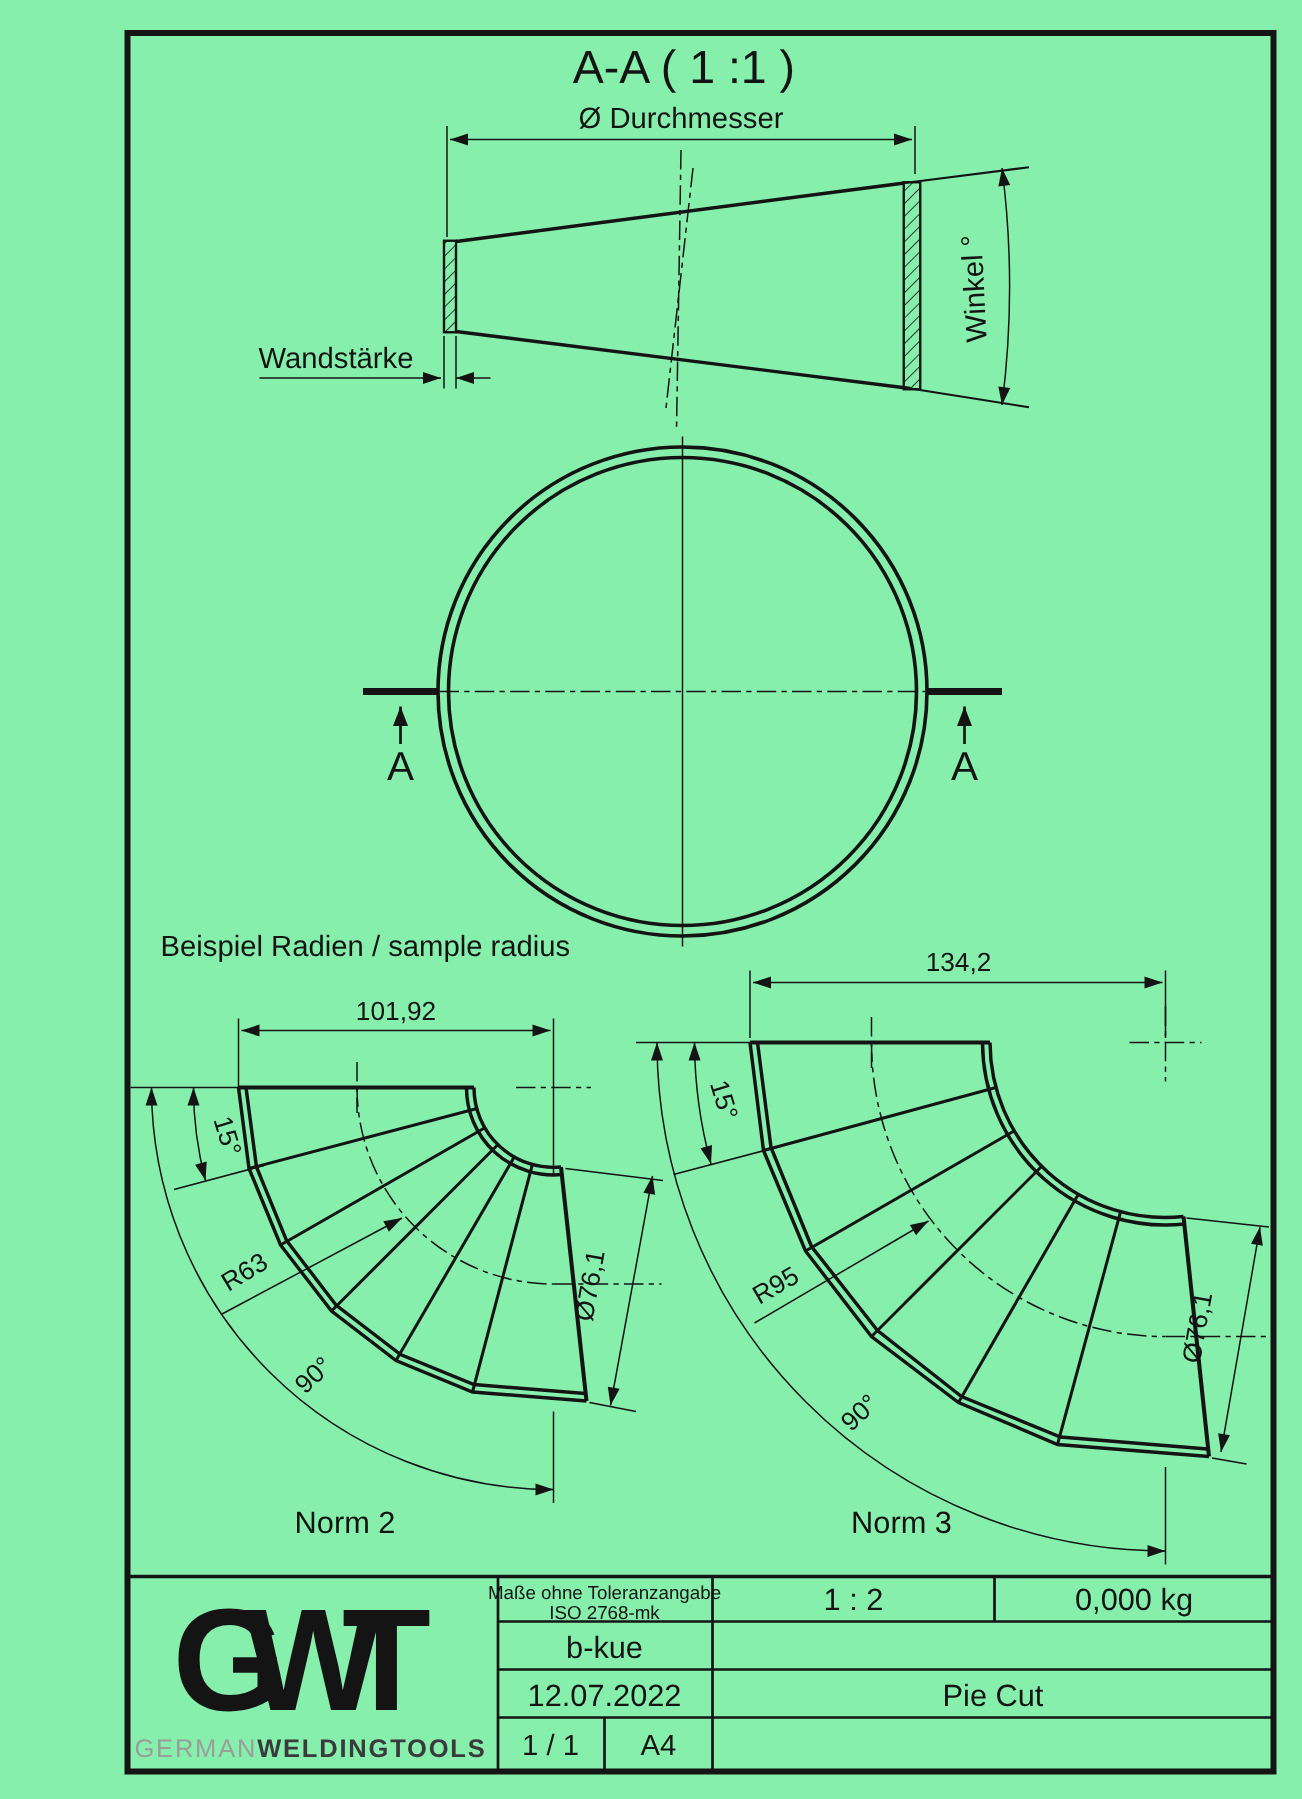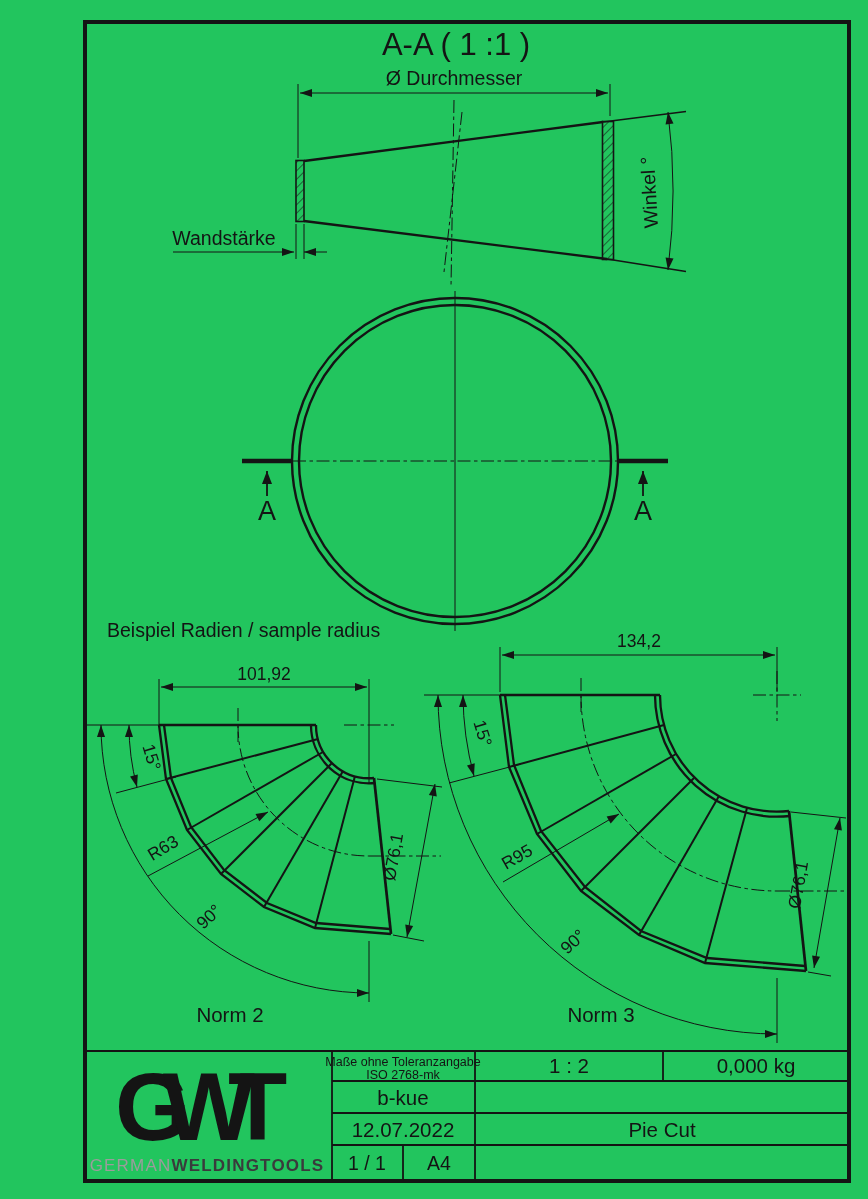--- a/index.html
+++ b/index.html
@@ -3,7 +3,7 @@
 <meta charset="utf-8">
 <style>
   html,body{margin:0;padding:0;background:#ebebe9;}
-  .page{position:relative;width:868px;height:1199px;background:#22c55e;overflow:hidden;}
+  .page{position:relative;width:868px;height:1199px;background:#86efac;overflow:hidden;}
   svg{display:block;}
   text{font-family:"Liberation Sans","DejaVu Sans",sans-serif;fill:#141414;}
   .ln{stroke:#141414;stroke-width:1;fill:none;}

